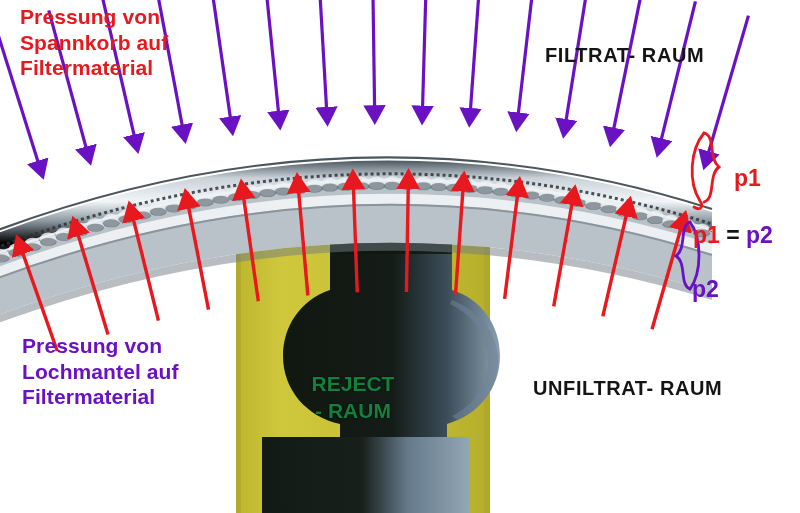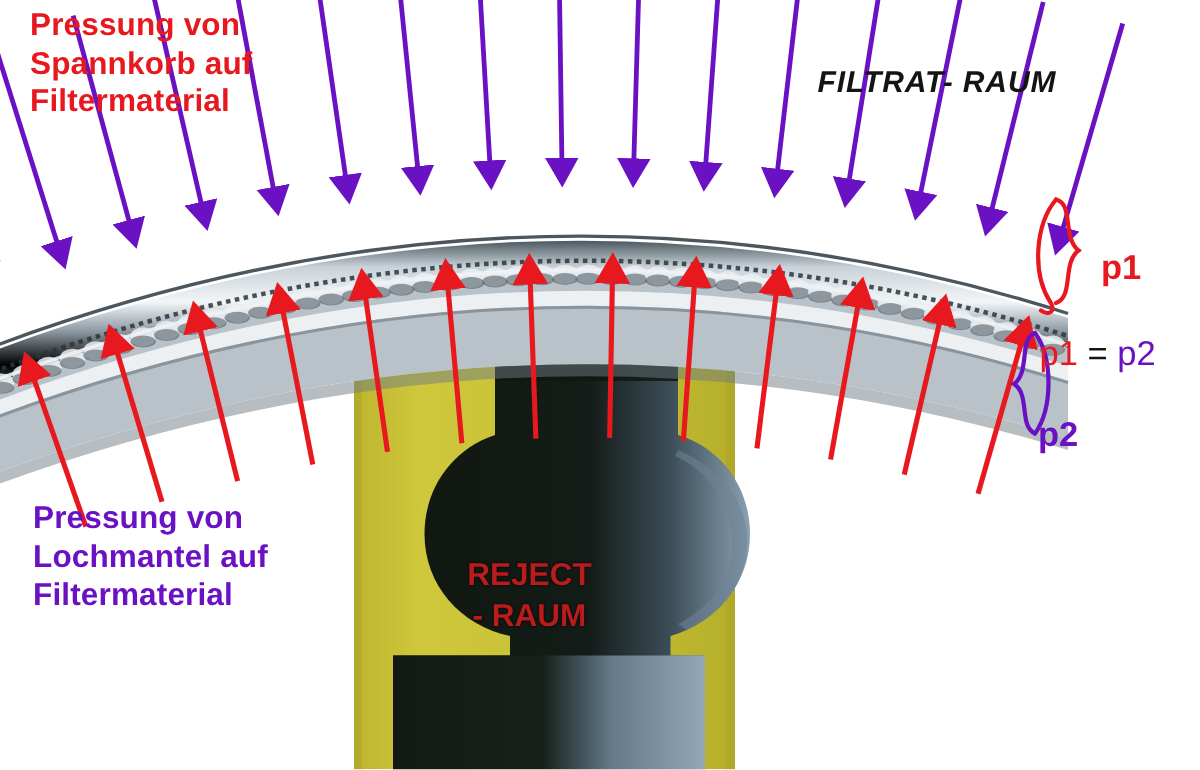--- a/index.html
+++ b/index.html
@@ -483,7 +483,7 @@
 Lochmantel auf
 Filtermaterial</div>
 
-  <div class="cap cap-black" style="left:545px;top:43px;font-style:italic;">FILTRAT- RAUM</div>
+  <div class="cap cap-black" style="left:545px;top:43px;">FILTRAT- RAUM</div>
 
 
   <div class="cap cap-white" style="left:288px;top:370px;width:130px;">REJECT

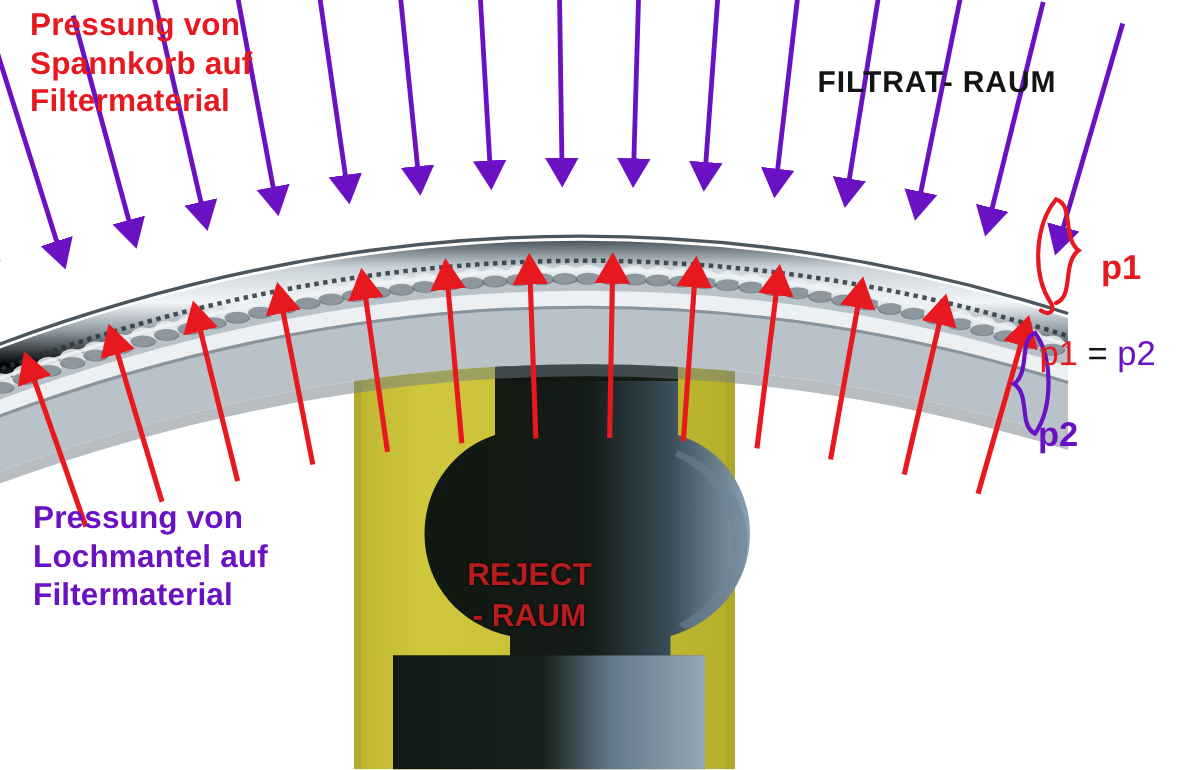--- a/index.html
+++ b/index.html
@@ -19,7 +19,7 @@
   .plab{position:absolute;font-weight:bold;font-size:23px;}
   .plab-red{color:#e8181f;}
   .plab-violet{color:#6a11c4;}
-  .eqrow{position:absolute;font-weight:normal;font-size:23px;white-space:nowrap;}
+  .eqrow{position:absolute;font-weight:bold;font-size:23px;white-space:nowrap;}
   .eqrow .r{color:#e8181f;}
   .eqrow .k{color:#141414;}
   .eqrow .v{color:#6a11c4;}

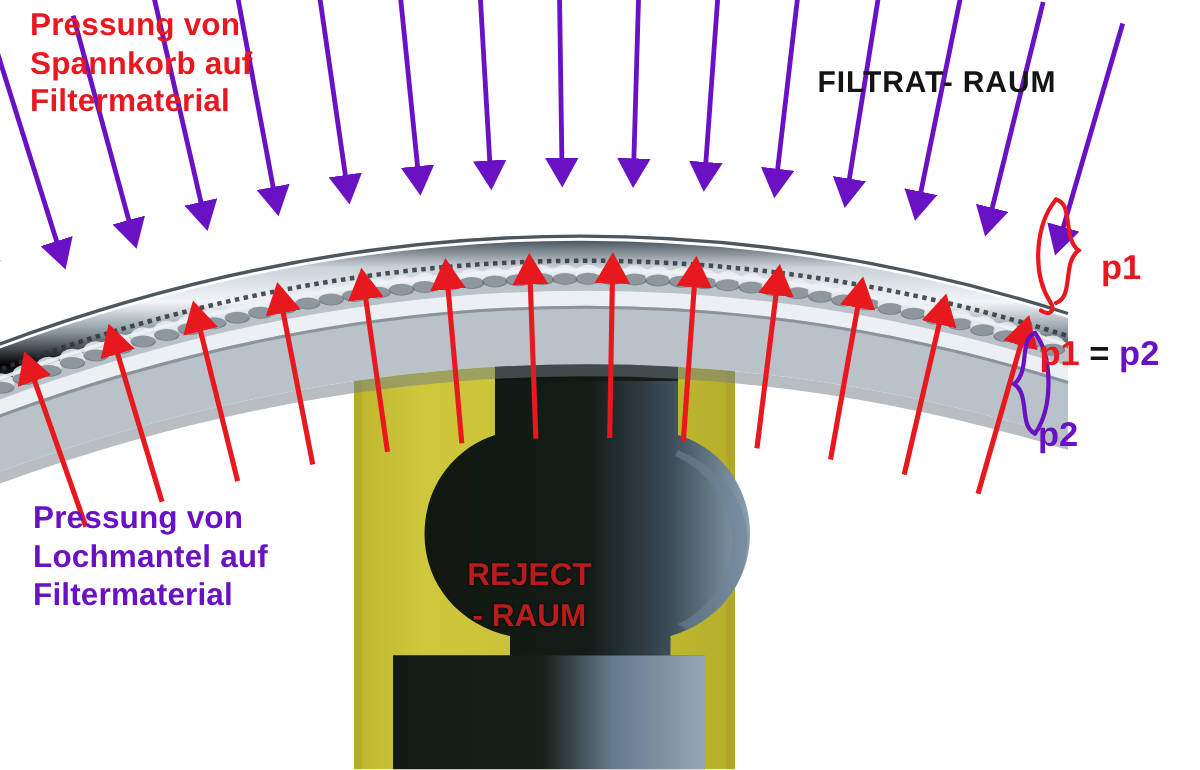--- a/index.html
+++ b/index.html
@@ -13,7 +13,7 @@
   .cap-red{color:#e8181f;font-size:21px;letter-spacing:.1px;}
   .cap-violet{color:#6a11c4;font-size:21px;letter-spacing:.1px;}
   .cap-black{color:#141414;font-size:20px;letter-spacing:.6px;}
-  .cap-white{color:#b91c1c;font-size:21px;text-align:center;line-height:1.3;
+  .cap-white{color:#15803d;font-size:21px;text-align:center;line-height:1.3;
              text-shadow:0 0 2px #000;}
 
   .plab{position:absolute;font-weight:bold;font-size:23px;}

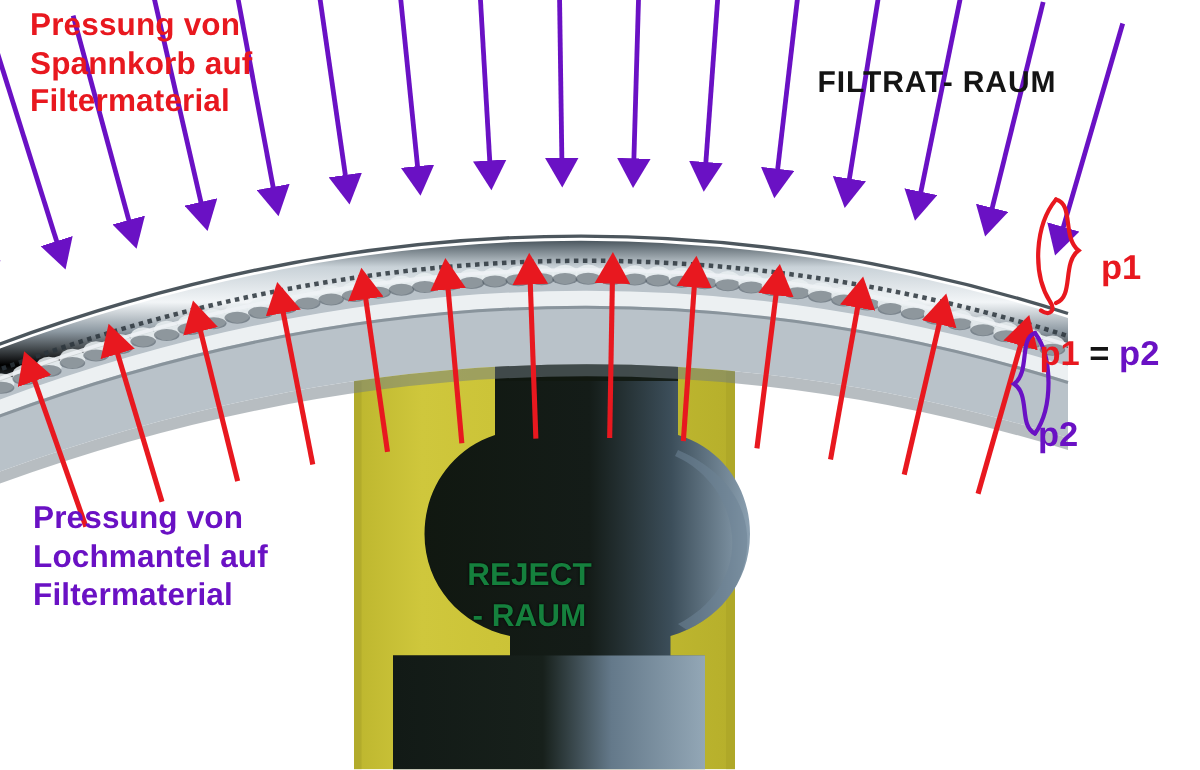--- a/index.html
+++ b/index.html
@@ -485,6 +485,7 @@
 
   <div class="cap cap-black" style="left:545px;top:43px;">FILTRAT- RAUM</div>
 
+  <div class="cap cap-black" style="left:533px;top:376px;">UNFILTRAT- RAUM</div>
 
   <div class="cap cap-white" style="left:288px;top:370px;width:130px;">REJECT
 - RAUM</div>

